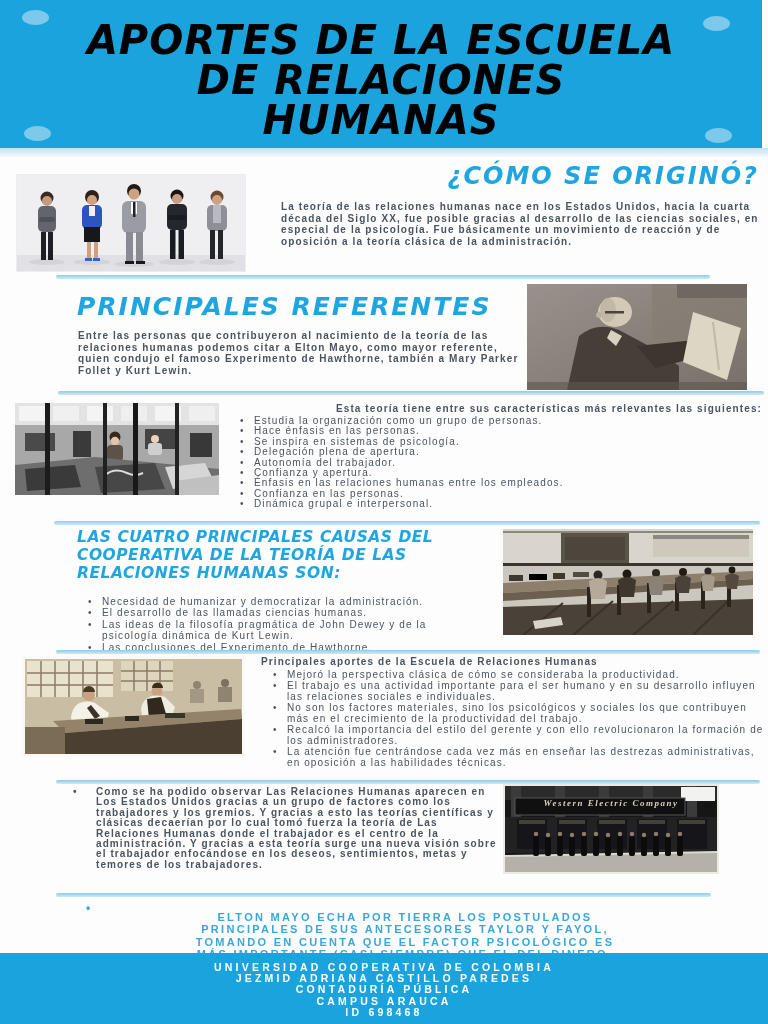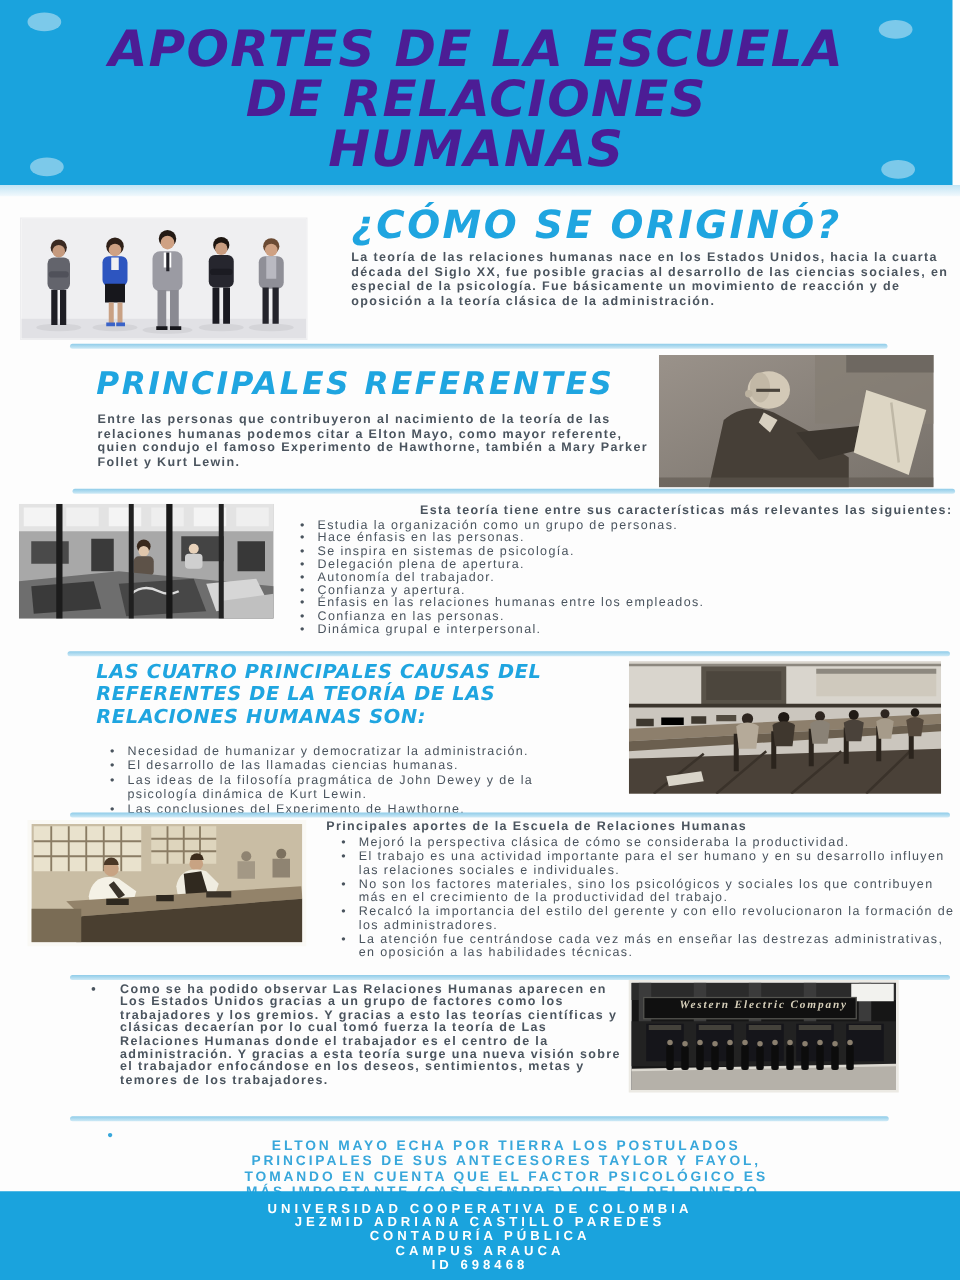--- a/index.html
+++ b/index.html
@@ -12,7 +12,7 @@
                background:linear-gradient(#c2e4f4,#f2f9fd);}
   .dot{position:absolute;width:27px;height:15px;border-radius:50%;background:#7cc9ea;}
   .header-title{position:absolute;left:0;top:20px;width:762px;margin:0;text-align:center;
-                color:#4c1d95;font-family:"DejaVu Sans",sans-serif;font-weight:bold;
+                color:#000000;font-family:"DejaVu Sans",sans-serif;font-weight:bold;
                 font-style:italic;font-size:40px;line-height:40px;letter-spacing:1px;}
   .header-title .line{display:block;}
 

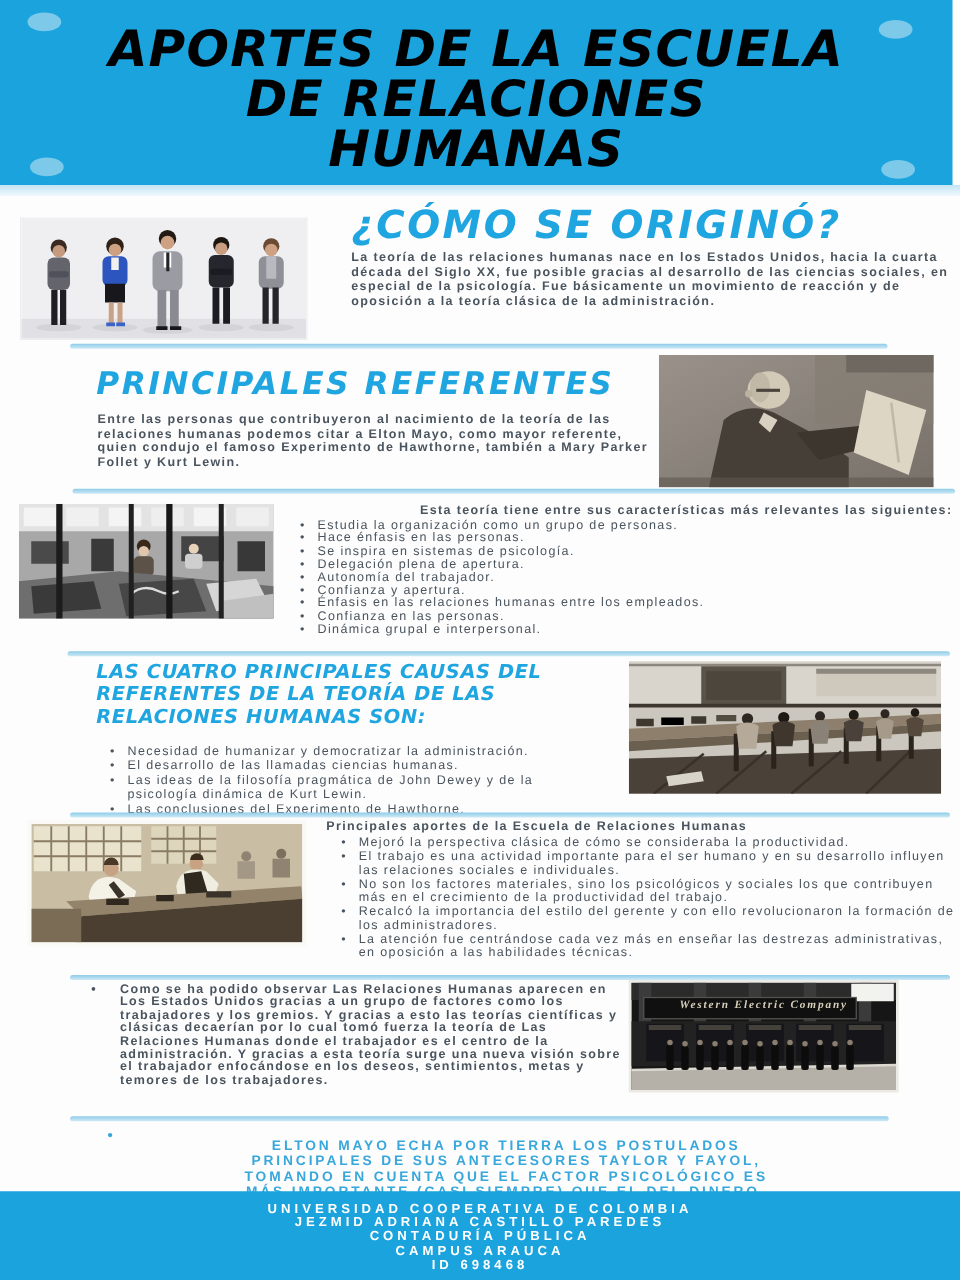--- a/index.html
+++ b/index.html
@@ -33,7 +33,7 @@
   .photo svg{display:block;width:100%;height:100%;}
 
   
-  .origin-title{left:281px;top:162px;width:478px;text-align:left;font-size:31px;letter-spacing:2px;}
+  .origin-title{left:281px;top:162px;width:478px;text-align:right;font-size:24px;letter-spacing:2px;}
   .origin-body{left:281px;top:201px;width:478px;}
   .referents-title{left:77px;top:292px;font-size:25px;letter-spacing:2px;}
   .referents-body{left:78px;top:330px;width:448px;}

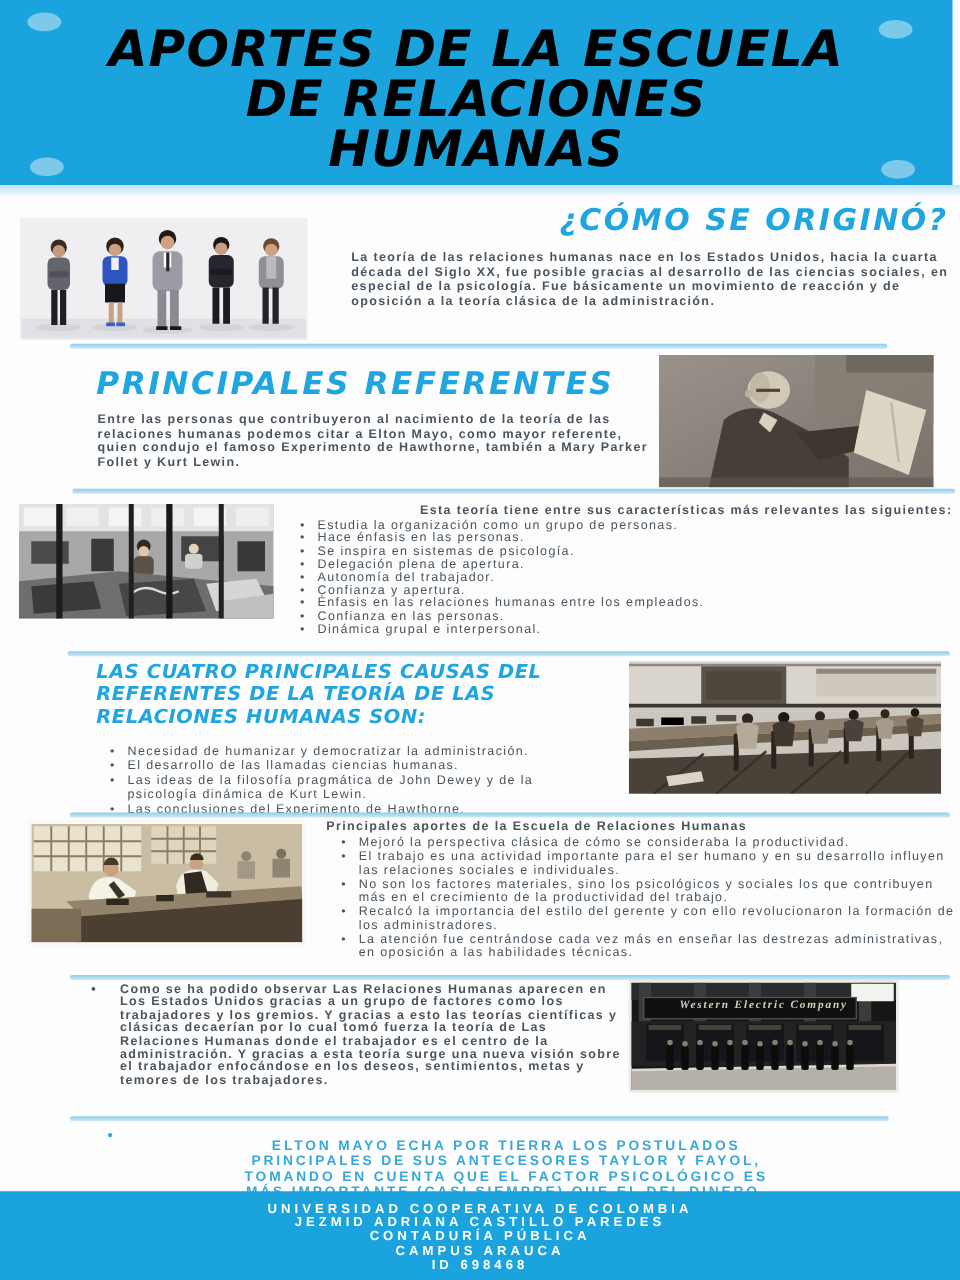--- a/index.html
+++ b/index.html
@@ -213,7 +213,7 @@
 
   <h2 class="sec-title sec-title-lines causes-title">
     <span class="line">LAS CUATRO PRINCIPALES CAUSAS DEL</span>
-    <span class="line">REFERENTES DE LA TEORÍA DE LAS</span>
+    <span class="line">COOPERATIVA DE LA TEORÍA DE LAS</span>
     <span class="line">RELACIONES HUMANAS SON:</span>
   </h2>
   <ul class="blist causes-list">

